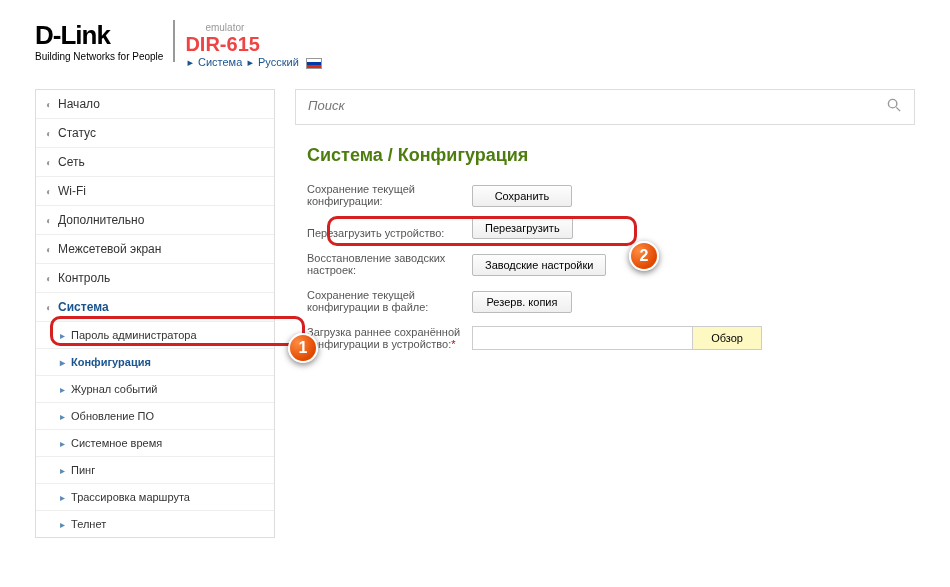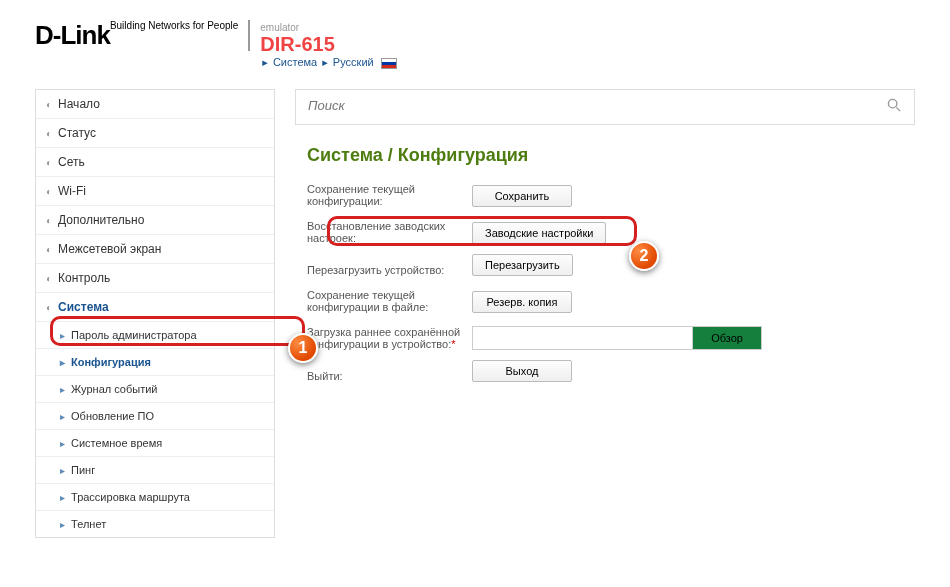--- a/index.html
+++ b/index.html
@@ -6,7 +6,7 @@
 body { font-family: Arial, sans-serif; font-size: 12px; background: #fff; width: 950px; height: 587px; position: relative; }
 .page { background: #fff; padding: 20px 35px; }
 .header { display: flex; align-items: flex-start; margin-bottom: 20px; }
-.logo { display: flex; flex-direction: row; border-right: 2px solid #999; padding-right: 10px; margin-right: 10px; }
+.logo { display: flex; flex-direction: column; border-right: 2px solid #999; padding-right: 10px; margin-right: 10px; }
 .logo-main { font-size: 26px; font-weight: 900; color: #000; letter-spacing: -1px; }
 .logo-tag { font-size: 10px; font-weight: normal; color: #000; }
 .header-info { padding-top: 2px; }

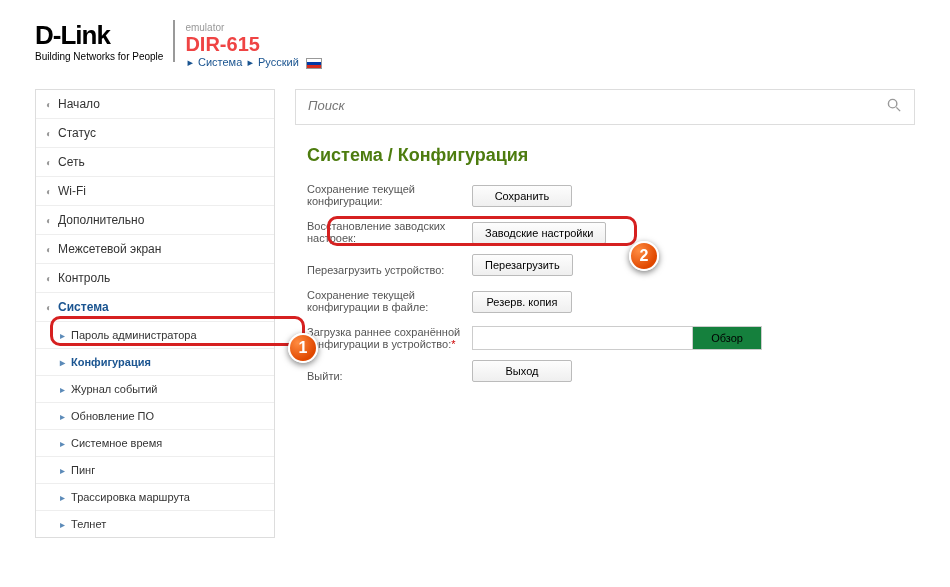--- a/index.html
+++ b/index.html
@@ -10,7 +10,7 @@
 .logo-main { font-size: 26px; font-weight: 900; color: #000; letter-spacing: -1px; }
 .logo-tag { font-size: 10px; font-weight: normal; color: #000; }
 .header-info { padding-top: 2px; }
-.emulator { font-size: 10px; color: #999; }
+.emulator { font-size: 10px; color: #999; margin-left: 20px; }
 .model { font-size: 20px; font-weight: bold; color: #ef4444; }
 .crumbs { font-size: 11px; color: #1a5490; }
 .crumbs span { color: #1a5490; }

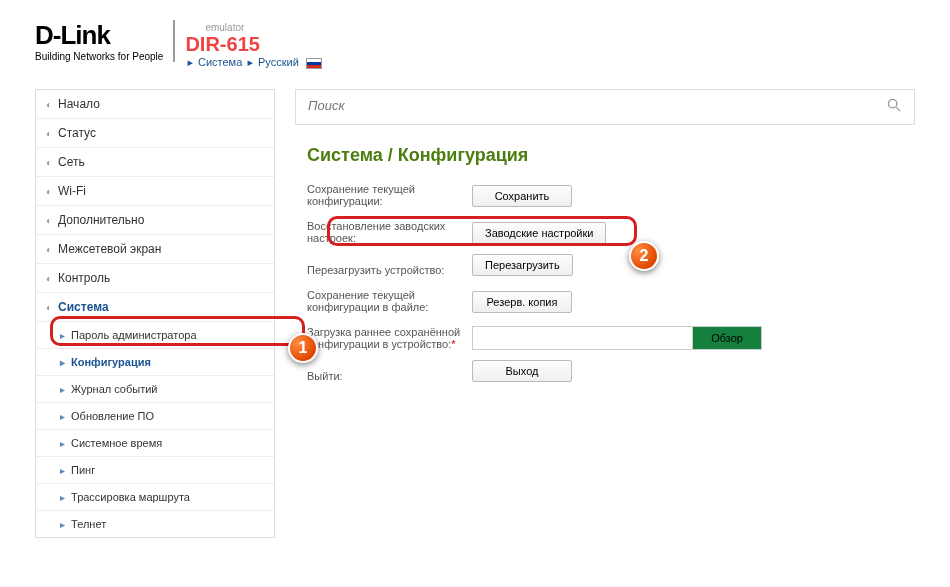--- a/index.html
+++ b/index.html
@@ -153,12 +153,12 @@
           <button class="btn">Сохранить</button>
         </div>
         <div class="form-row">
+          <div class="form-label">Перезагрузить устройство:</div>
+          <button class="btn">Перезагрузить</button>
+        </div>
+        <div class="form-row">
           <div class="form-label">Восстановление заводских настроек:</div>
           <button class="btn">Заводские настройки</button>
-        </div>
-        <div class="form-row">
-          <div class="form-label">Перезагрузить устройство:</div>
-          <button class="btn">Перезагрузить</button>
         </div>
         <div class="form-row">
           <div class="form-label">Сохранение текущей конфигурации в файле:</div>

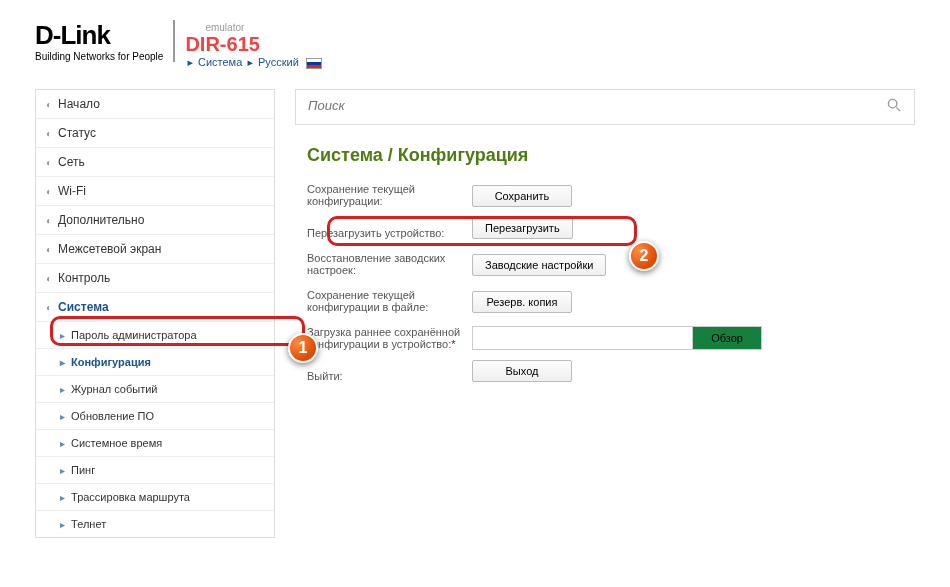--- a/index.html
+++ b/index.html
@@ -37,7 +37,7 @@
 .btn { background: linear-gradient(#fdfdfd, #efefef); border: 1px solid #bbb; padding: 4px 12px; font-size: 11px; cursor: pointer; border-radius: 2px; min-width: 100px; text-align: center; }
 .file-input { border: 1px solid #ccc; height: 24px; width: 290px; display: flex; }
 .file-text { flex: 1; }
-.file-btn { border-left: 1px solid #ccc; padding: 3px 18px; font-size: 11px; background: #15803d; display: flex; align-items: center; }
+.file-btn { border-left: 1px solid #ccc; padding: 3px 18px; font-size: 11px; background: #fef9c3; display: flex; align-items: center; }
 .marker { position: absolute; width: 30px; height: 30px; border-radius: 50%; background: radial-gradient(circle at 30% 30%, #ff8c42, #e04800 70%); border: 2px solid #fff; box-shadow: 0 2px 6px rgba(0,0,0,.5); color: #fff; font-weight: bold; font-size: 16px; display: flex; align-items: center; justify-content: center; z-index: 10; }
 .highlight-box { position: absolute; border: 3px solid #d62020; border-radius: 10px; z-index: 5; pointer-events: none; }
 .hl1 { left: 50px; top: 316px; width: 255px; height: 30px; }

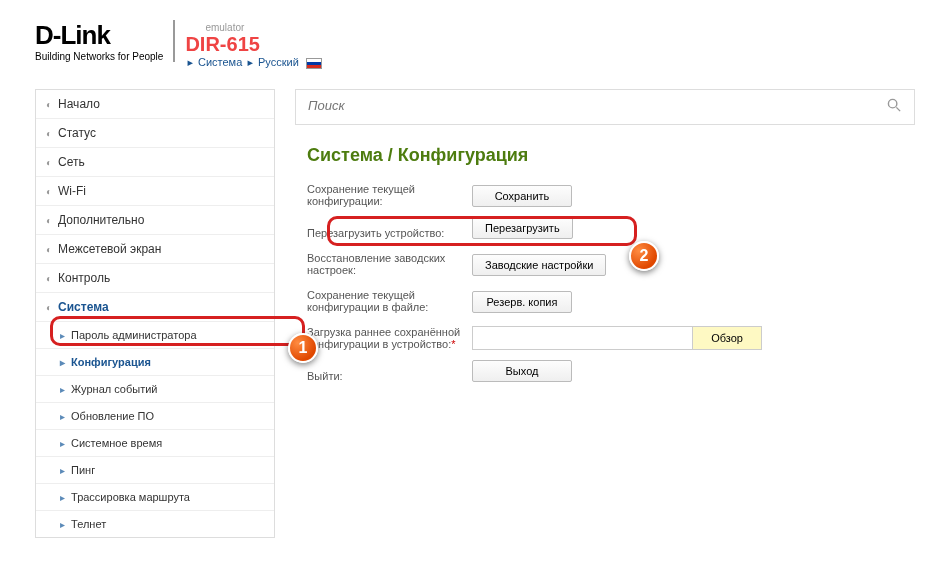--- a/index.html
+++ b/index.html
@@ -171,10 +171,6 @@
             <span class="file-btn">Обзор</span>
           </div>
         </div>
-        <div class="form-row">
-          <div class="form-label">Выйти:</div>
-          <button class="btn">Выход</button>
-        </div>
       </div>
     </div>
   </div>

